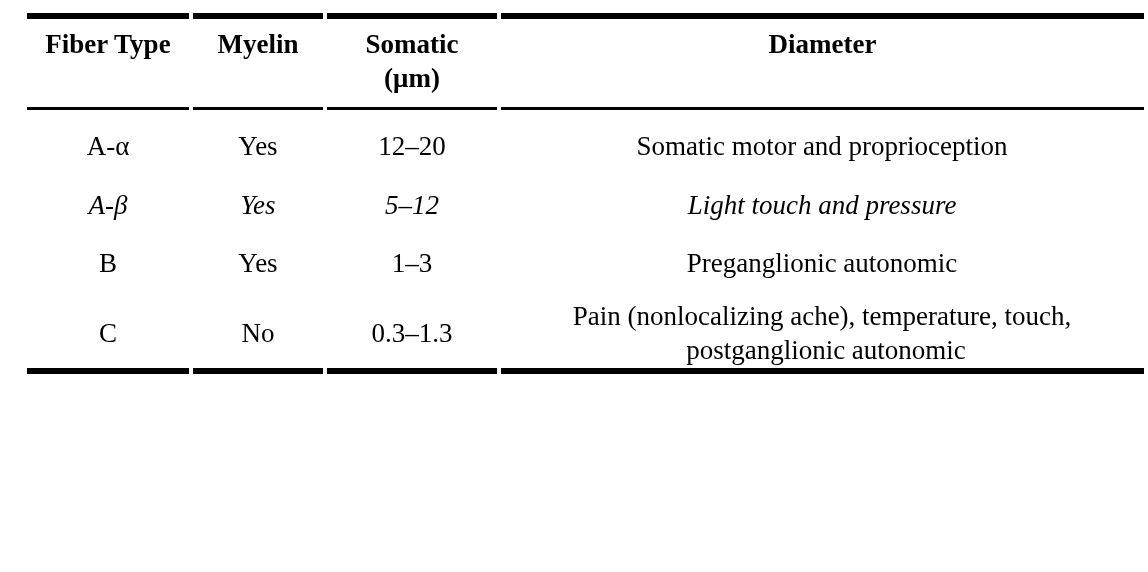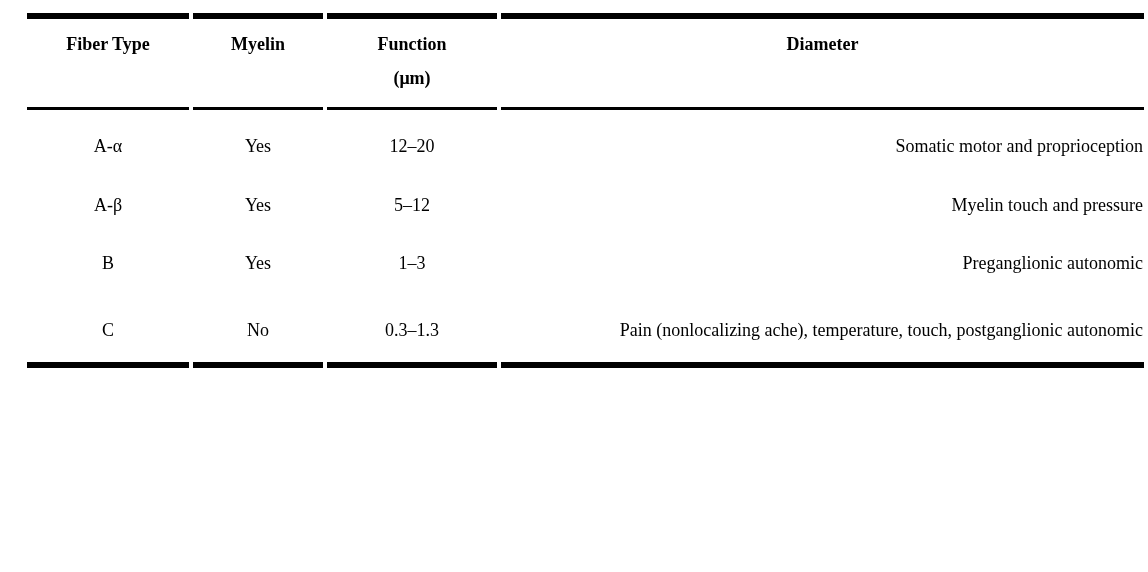--- a/index.html
+++ b/index.html
@@ -25,7 +25,7 @@
   
 
   th, td {
-    font-size: 18px;
+    font-size: 27px;
     line-height: 34px;
     overflow: visible;
   }

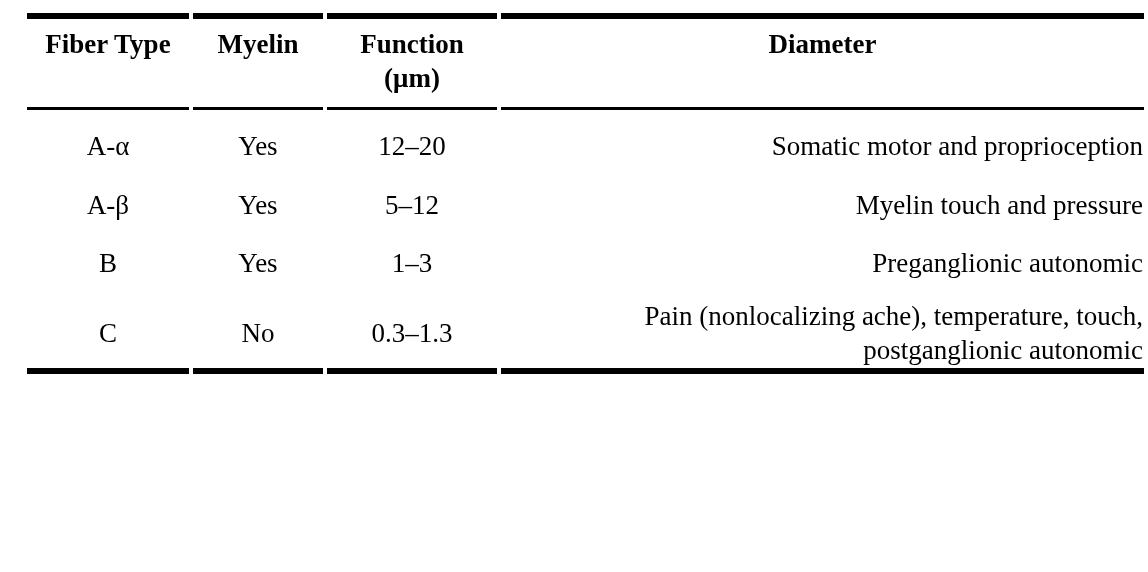--- a/index.html
+++ b/index.html
@@ -76,7 +76,7 @@
         <span>Myelin</span><span class="sublabel"></span>
       </th>
       <th>
-        <span>Function</span><span class="sublabel">(μm)</span>
+        <span>Somatic</span><span class="sublabel">(μm)</span>
       </th>
       <th>
         <span>Diameter</span><span class="sublabel"></span>

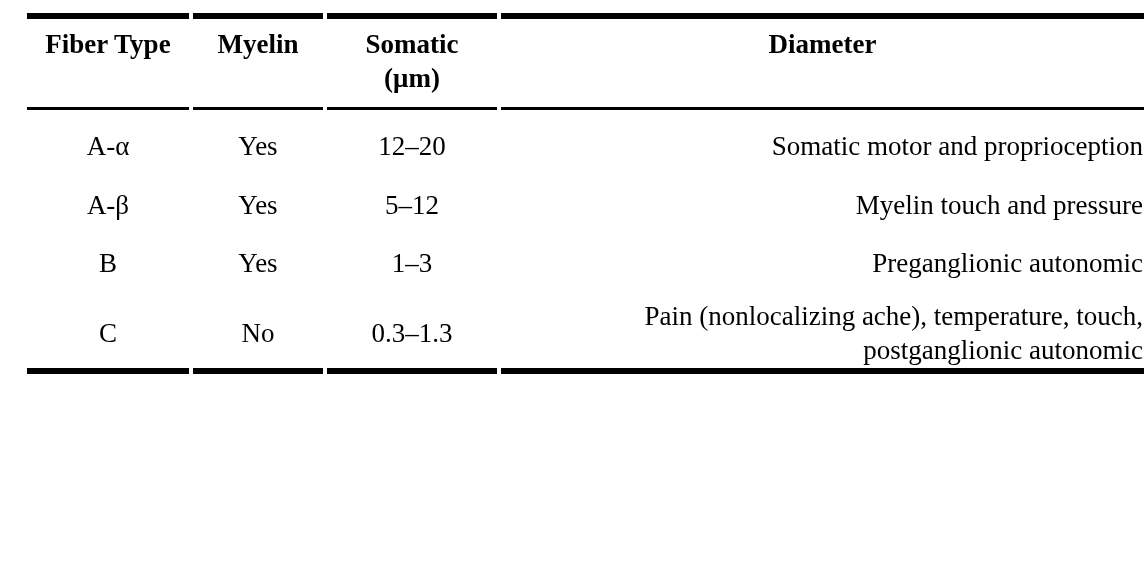--- a/index.html
+++ b/index.html
@@ -43,7 +43,7 @@
     vertical-align: middle;
   }
   tbody td.fn {
-    text-align: right;
+    text-align: center;
     padding-left: 8px;
     text-indent: -8px; 
     margin-left: 36px;

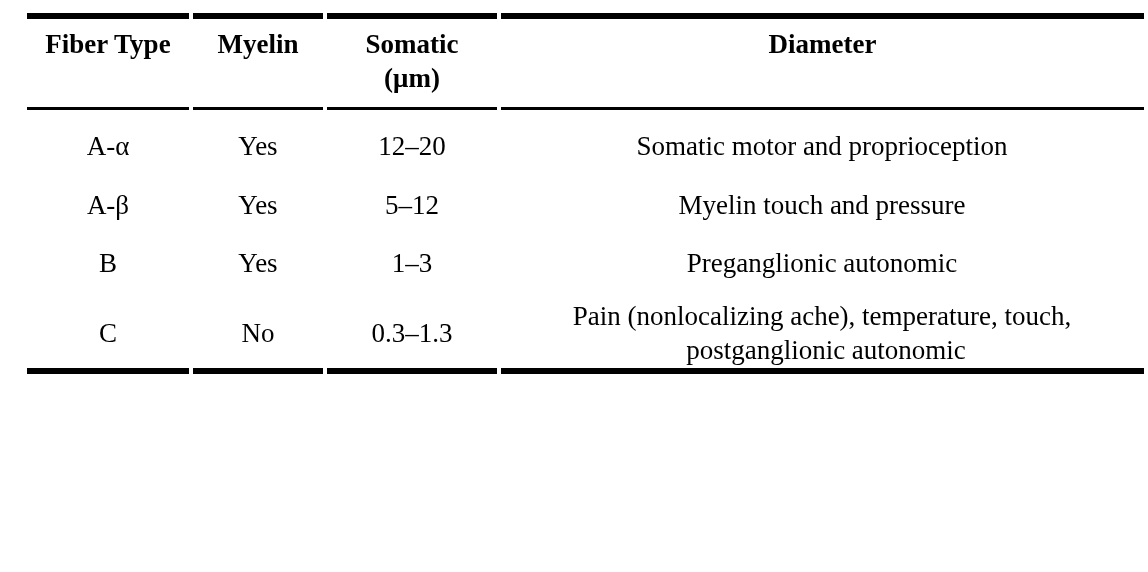--- a/index.html
+++ b/index.html
@@ -50,7 +50,7 @@
   }
   
   tbody tr:nth-child(1) { height: 72px; }
-  tbody tr:nth-child(2) { height: 46px; }
+  tbody tr:nth-child(2) { height: 46px; font-style: italic; }
   tbody tr:nth-child(3) { height: 70px; }
   tbody tr:nth-child(4) { height: 70px; }
   tbody tr:nth-child(5) { height: 70px; }

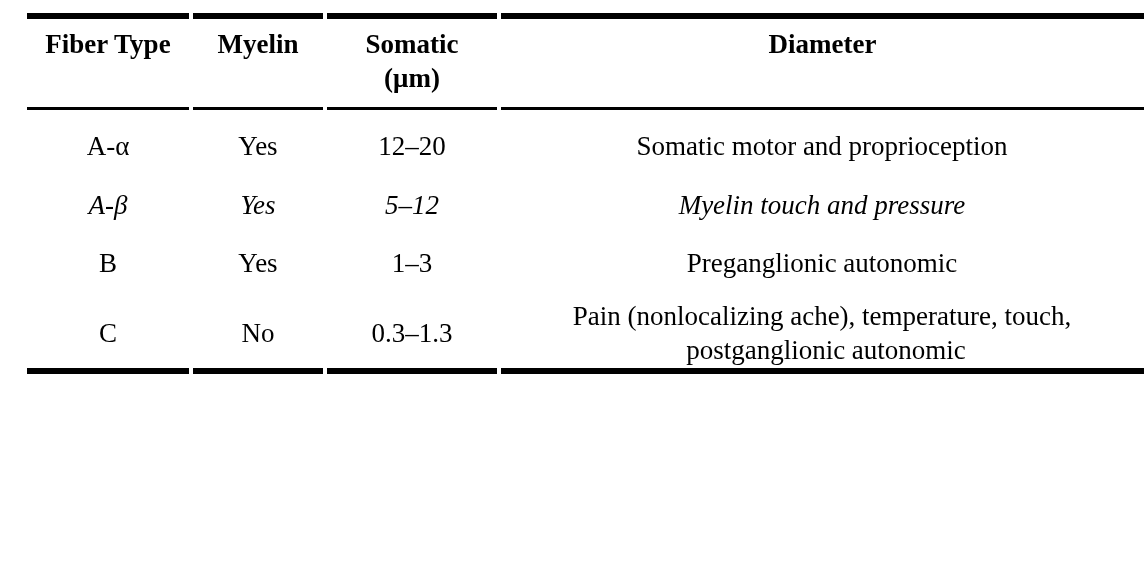--- a/index.html
+++ b/index.html
@@ -94,7 +94,7 @@
       <td>A-β</td>
       <td>Yes</td>
       <td>5–12</td>
-      <td class="fn">Myelin touch and pressure</td>
+      <td class="fn">Light touch and pressure</td>
     </tr>
     <tr>
       <td>B</td>

